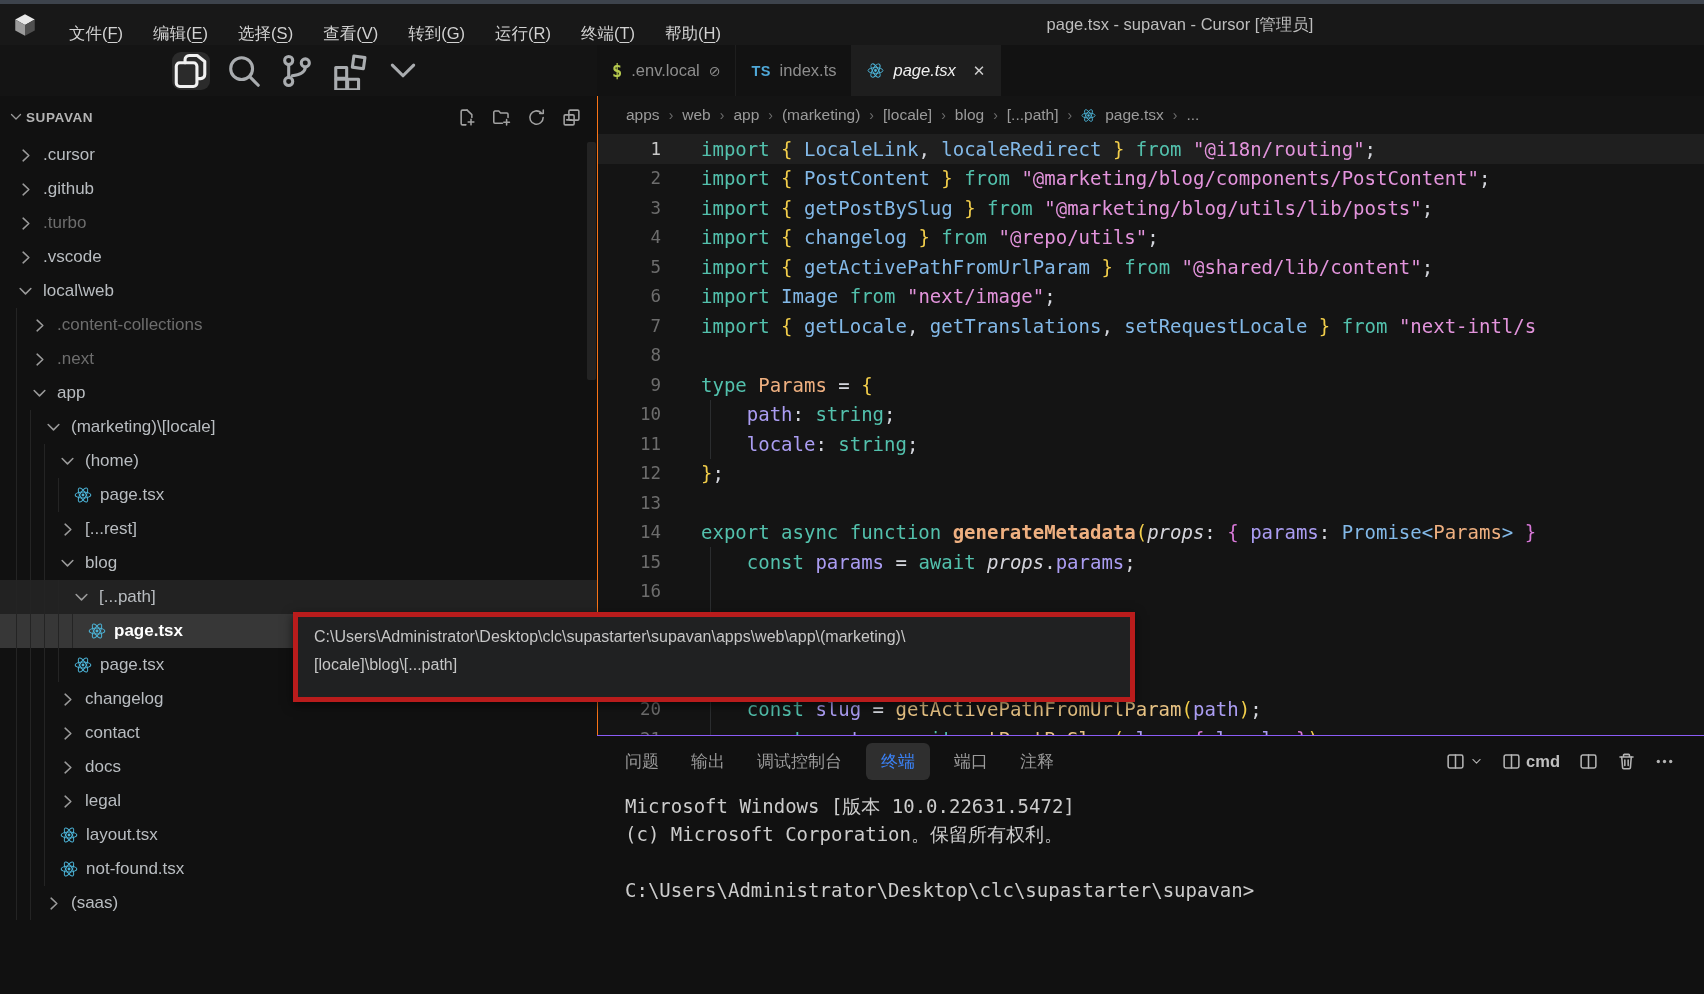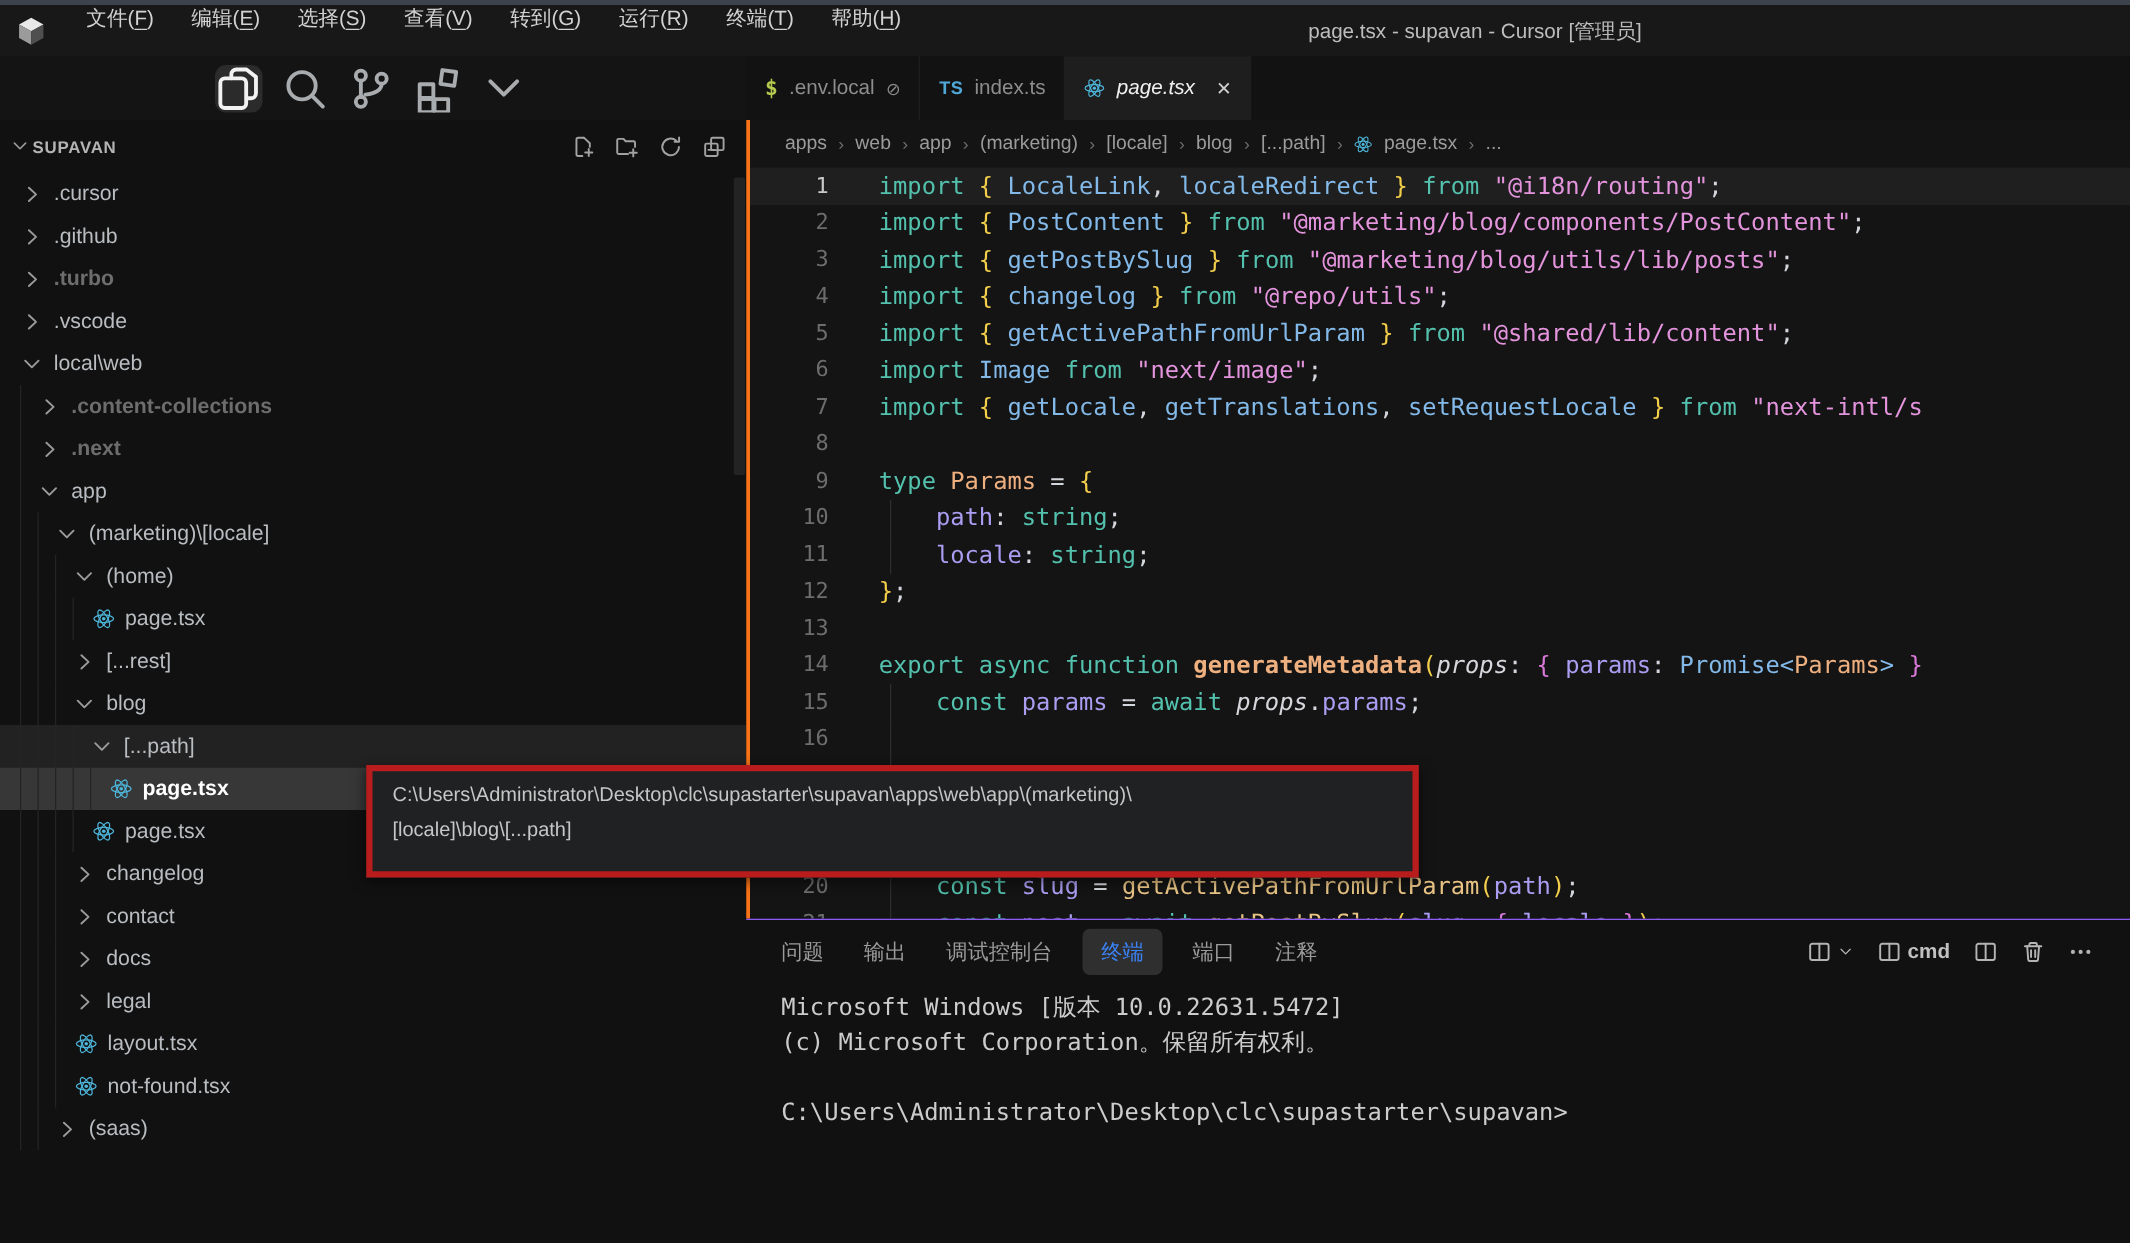--- a/index.html
+++ b/index.html
@@ -13,7 +13,7 @@
   #top-strip{position:absolute;left:0;top:0;width:1704px;height:4px;background:#3d434c;}
   #titlebar{position:absolute;left:0;top:4px;width:1704px;height:41px;background:#181818;display:flex;align-items:center;}
   #app-logo{width:26px;height:26px;margin:0 16px 0 12px;flex:none;}
-  #menubar{display:flex;align-items:flex-start;height:100%;}
+  #menubar{display:flex;align-items:flex-end;height:100%;}
   .menu-item{padding:0 15px;font-size:16.5px;color:#d2d2d2;cursor:default;white-space:nowrap;}
   .menu-key{text-decoration:underline;text-underline-offset:3px;}
   #window-title{position:absolute;left:860px;width:640px;text-align:center;font-size:16.5px;color:#bdbdbd;}

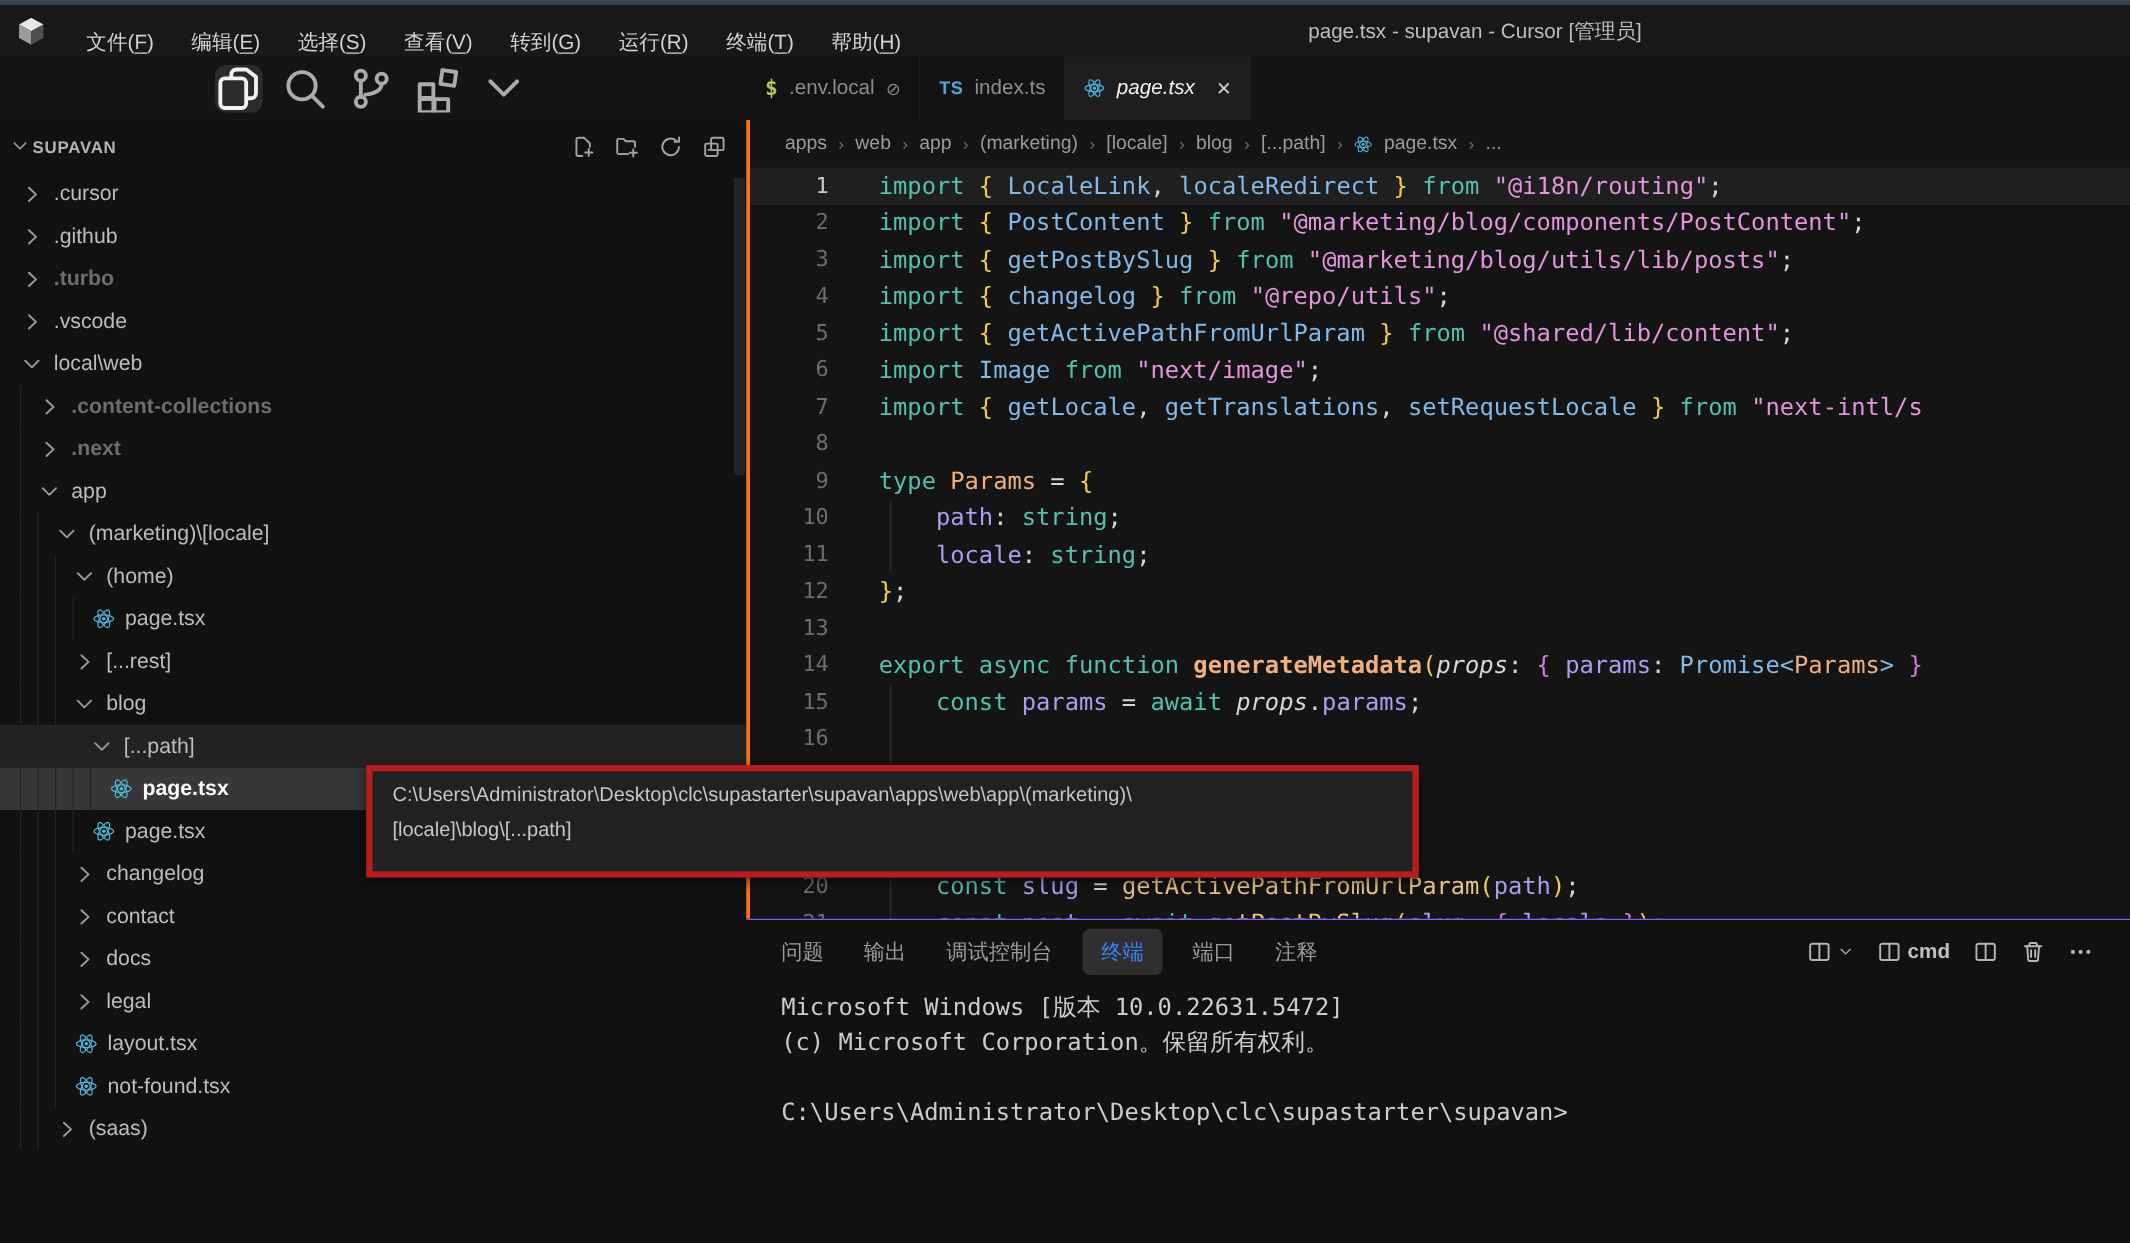--- a/index.html
+++ b/index.html
@@ -53,7 +53,7 @@
   .tree-label{margin-left:8px;}
   #sidebar-scrollbar{position:absolute;right:1px;top:46px;width:9px;height:238px;background:#3a3a3a;opacity:.45;border-radius:2px;}
   
-  #editor{position:absolute;left:597px;top:96px;right:0;height:639px;background:#141414;border-left:3px solid #f97316;overflow:hidden;}
+  #editor{position:absolute;left:597px;top:96px;right:0;height:639px;background:#141414;border-left:1px solid #f97316;overflow:hidden;}
   #breadcrumb{height:38px;display:flex;align-items:center;padding-left:28px;font-size:15.5px;color:#9b9b9b;gap:9px;}
   #breadcrumb .bc-sep{color:#6d6d6d;font-size:14px;}
   #breadcrumb .bc-react{width:15px;height:15px;color:#4db5d9;}

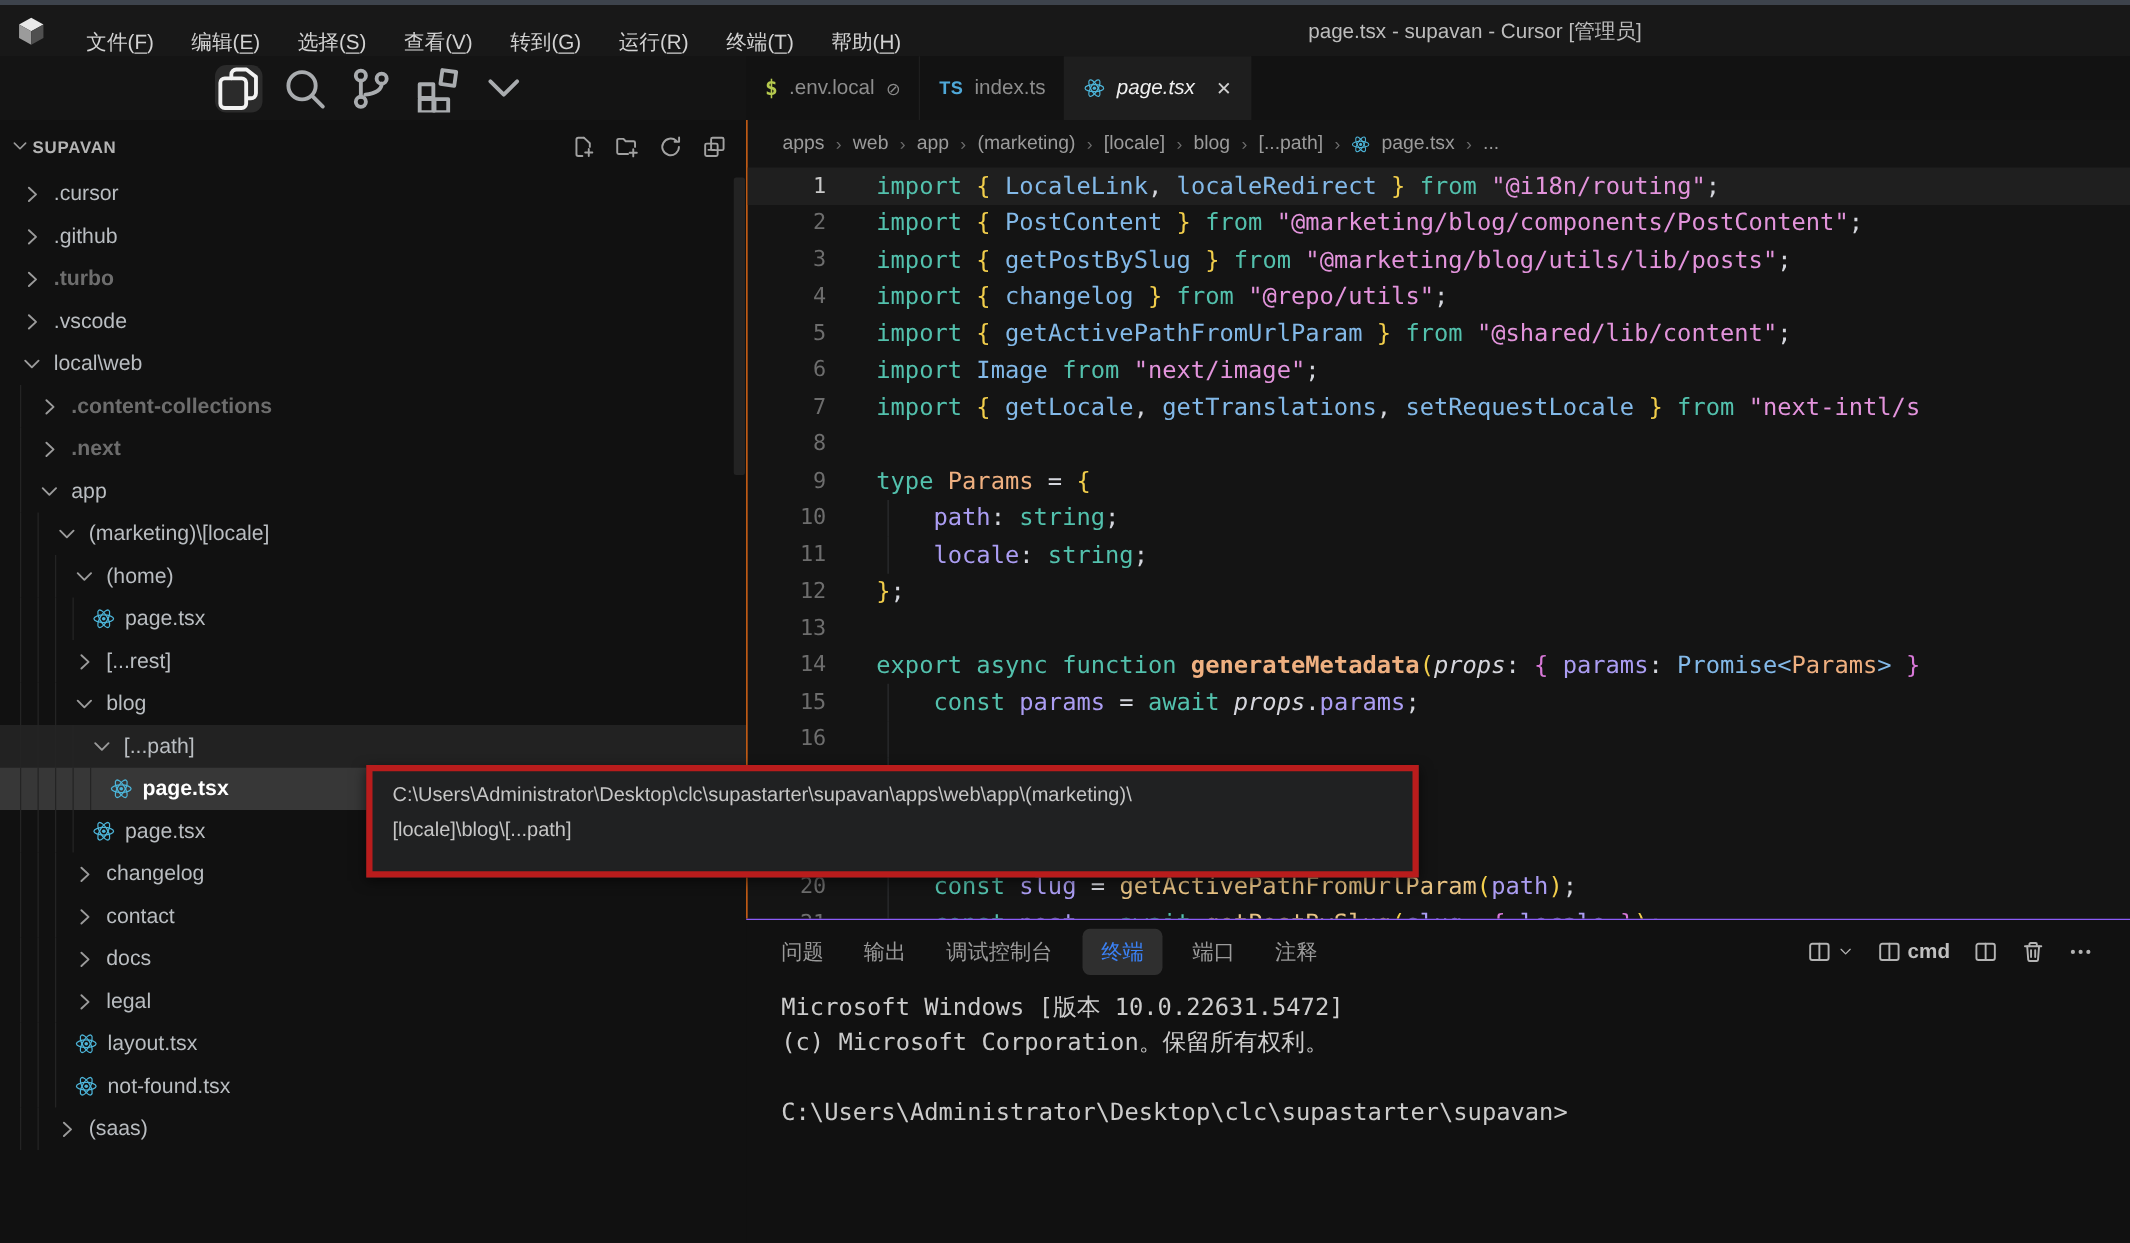--- a/index.html
+++ b/index.html
@@ -42,7 +42,7 @@
   #explorer-actions svg{width:19px;height:19px;}
   #tree{position:relative;}
   .tree-row{position:relative;height:34px;display:flex;align-items:center;font-size:17px;color:#b9bdc1;white-space:nowrap;}
-  .tree-row.dim .tree-label{color:#6d6d6d;font-weight:bold;}
+  .tree-row.dim .tree-label{color:#6d6d6d;}
   .tree-row.hover{background:#222222;}
   .tree-row.selected{background:#373737;}
   .tree-row.selected .tree-label{color:#ffffff;font-weight:bold;}

